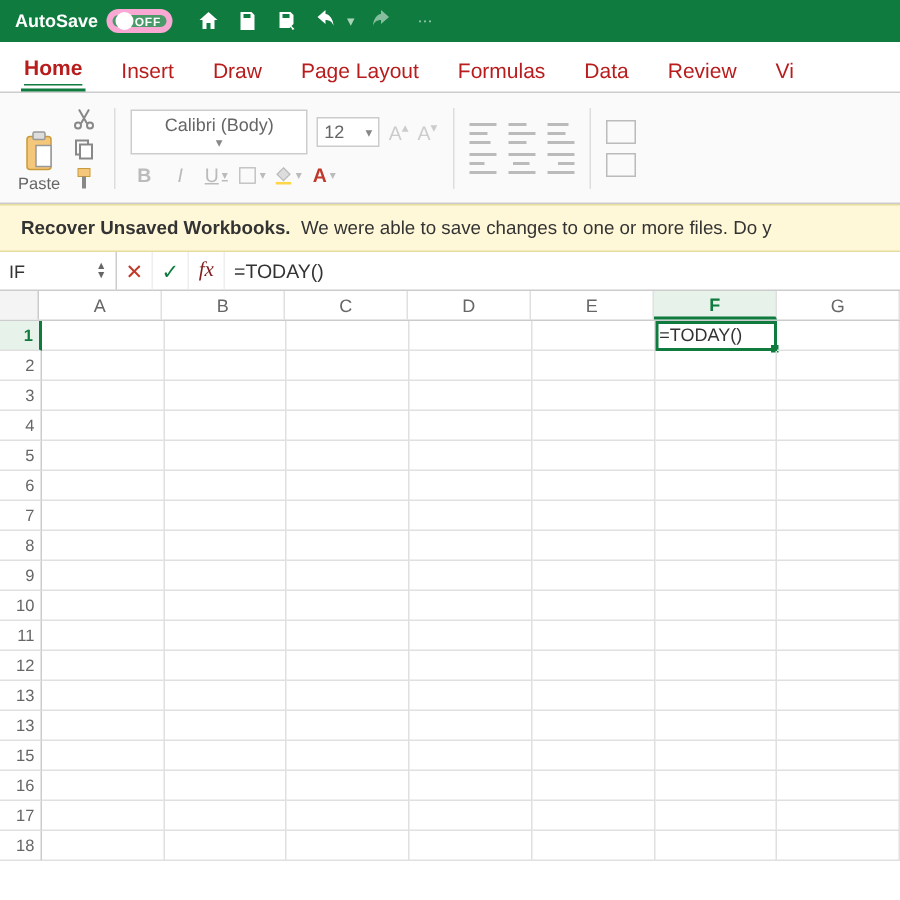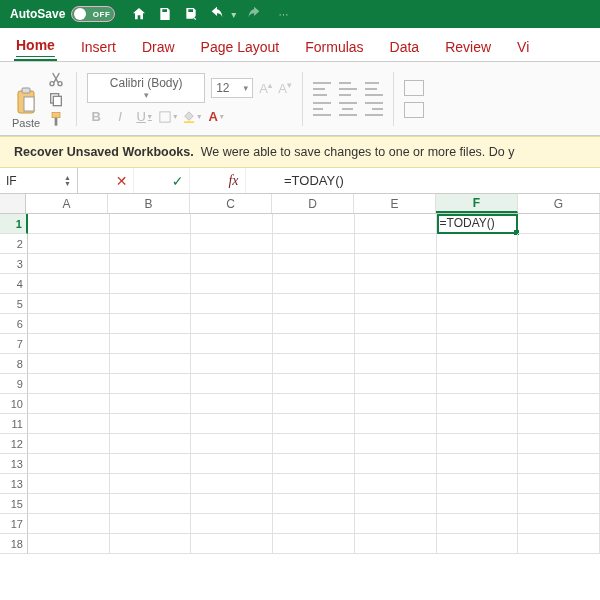--- a/index.html
+++ b/index.html
@@ -8,7 +8,7 @@
   
   .titlebar { background: #0f7b3f; height: 28px; display: flex; align-items: center; padding: 0 10px; gap: 6px; color: #fff; }
   .autosave { display: flex; align-items: center; gap: 6px; font-weight: 600; font-size: 12px; }
-  .toggle { width: 44px; height: 16px; border-radius: 8px; background: #4a9968; border: 1px solid #f9a8d4; position: relative; display: flex; align-items: center; }
+  .toggle { width: 44px; height: 16px; border-radius: 8px; background: #4a9968; border: 4px solid #f9a8d4; position: relative; display: flex; align-items: center; }
   .toggle::before { content:""; width: 12px; height:12px; border-radius:50%; background:#fff; position:absolute; left:2px; }
   .toggle-off { font-size: 8px; color:#fff; position:absolute; right:4px; letter-spacing:0.5px; }
   .tb-icons { display:flex; gap:10px; margin-left:10px; align-items:center; }

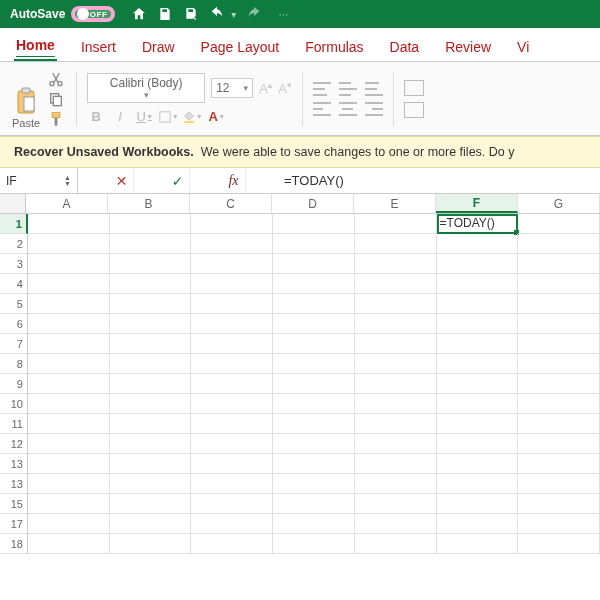--- a/index.html
+++ b/index.html
@@ -51,7 +51,7 @@
   .recover b { font-weight:700; }
 
   
-  .fbar { display:flex; align-items:center; border-bottom:1px solid #ccc; height:26px;gap:32px; }
+  .fbar { display:flex; align-items:center; border-bottom:1px solid #ccc; height:26px; }
   .namebox { width:78px; border-right:1px solid #ccc; display:flex; align-items:center; padding:0 6px; font-size:12px; height:100%; justify-content:space-between; }
   .nb-spin { display:flex; flex-direction:column; font-size:7px; color:#666; line-height:6px;}
   .fb-btn { width:24px; display:flex; align-items:center; justify-content:center; height:100%; border-right:1px solid #eee; font-size:14px; }

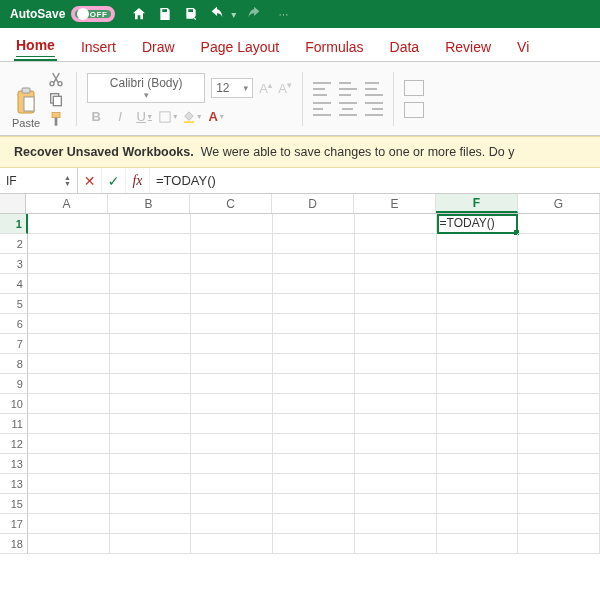--- a/index.html
+++ b/index.html
@@ -409,6 +409,16 @@
         <div class="cell"></div>
       </div>
       <div class="row">
+        <div class="rowh">16</div>
+        <div class="cell"></div>
+        <div class="cell"></div>
+        <div class="cell"></div>
+        <div class="cell"></div>
+        <div class="cell"></div>
+        <div class="cell"></div>
+        <div class="cell"></div>
+      </div>
+      <div class="row">
         <div class="rowh">17</div>
         <div class="cell"></div>
         <div class="cell"></div>

